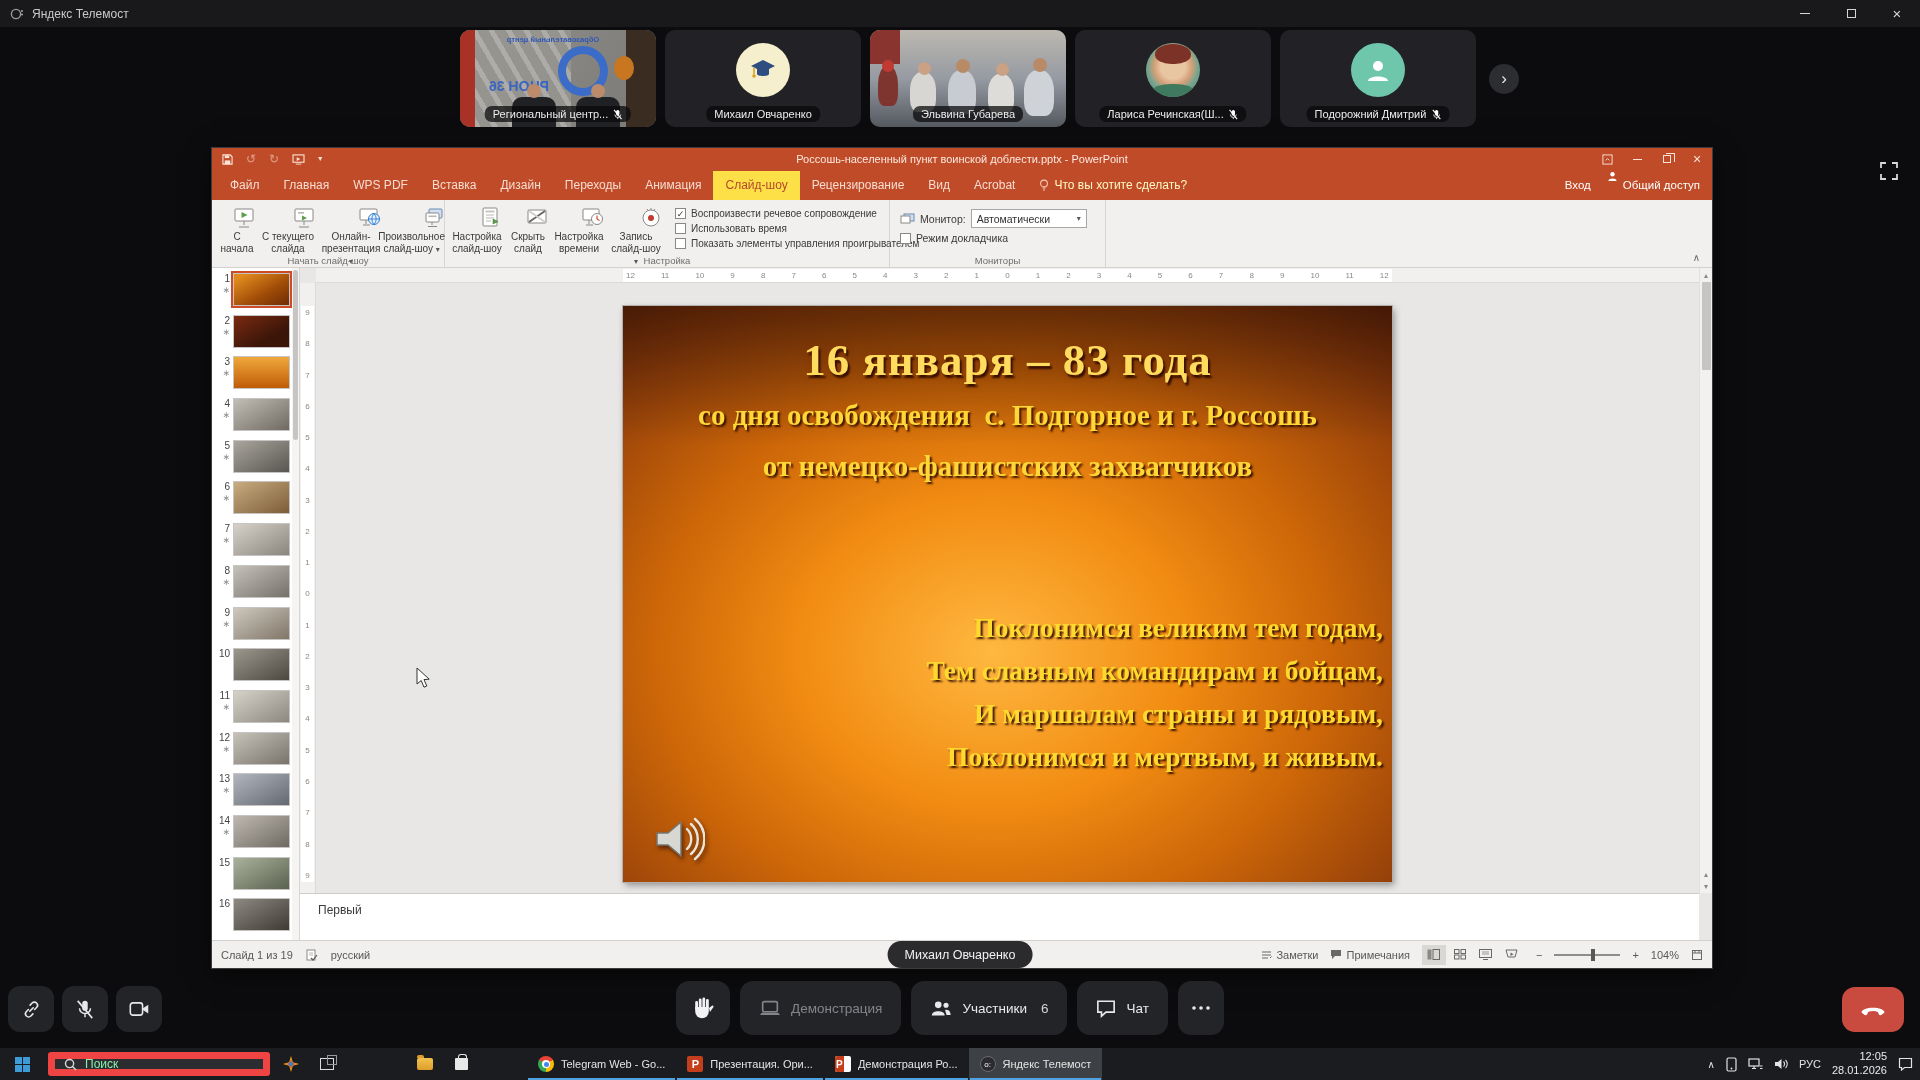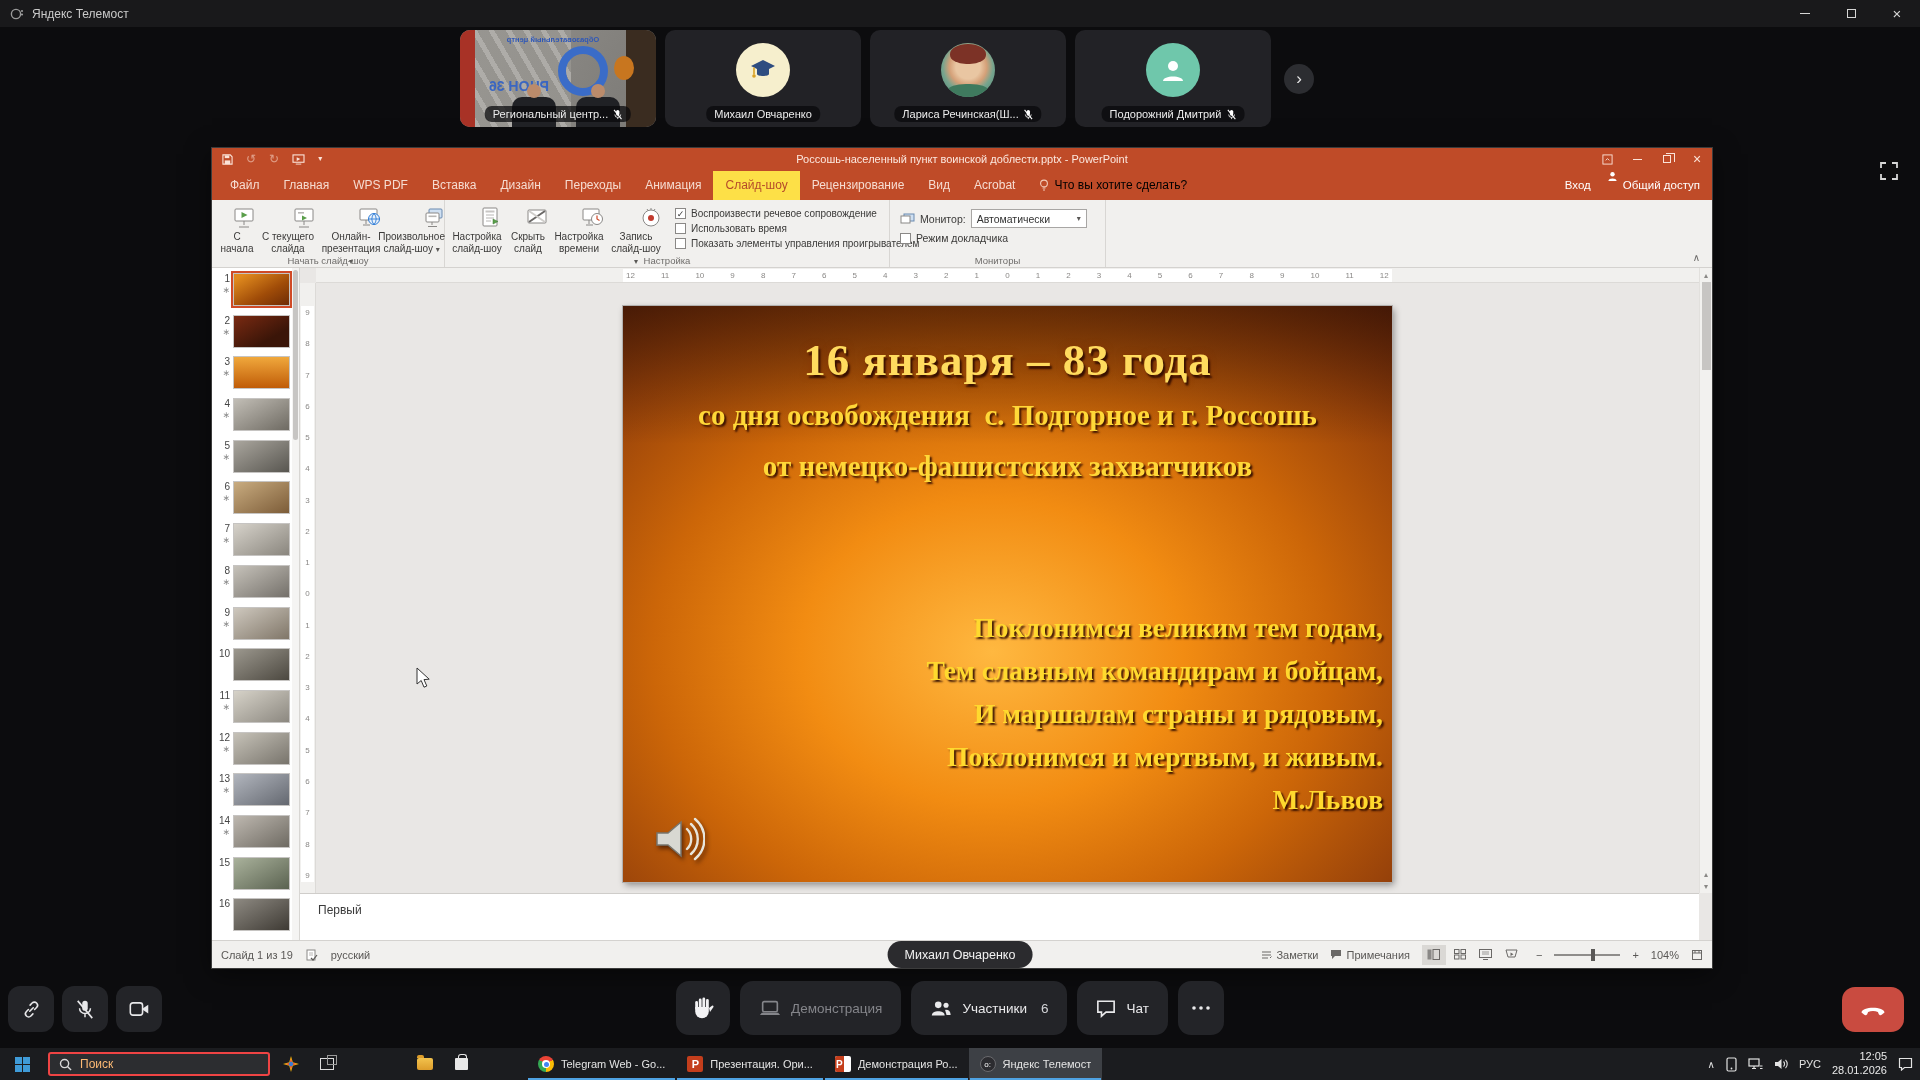--- a/index.html
+++ b/index.html
@@ -213,6 +213,23 @@
       </div>
   </div>
 
+  <div class="vtile">
+    <div class="t3bg"></div>
+    <div class="t3red"></div>
+    <span class="kid" style="left:8px;top:36px;width:20px;height:40px;background:#7e3530"></span>
+    <span class="kid" style="left:12px;top:30px;width:12px;height:12px;background:#c03a32;border-radius:50%"></span>
+    <span class="kid" style="left:40px;top:42px;width:26px;height:40px;background:#d8d6d2"></span>
+    <span class="kid" style="left:48px;top:32px;width:13px;height:13px;background:#caa184;border-radius:50%"></span>
+    <span class="kid" style="left:78px;top:40px;width:28px;height:44px;background:#c8ccd2"></span>
+    <span class="kid" style="left:86px;top:29px;width:14px;height:14px;background:#b98a66;border-radius:50%"></span>
+    <span class="kid" style="left:118px;top:44px;width:26px;height:40px;background:#dedcd8"></span>
+    <span class="kid" style="left:126px;top:33px;width:13px;height:13px;background:#caa184;border-radius:50%"></span>
+    <span class="kid" style="left:154px;top:40px;width:30px;height:46px;background:#cfd3d8"></span>
+    <span class="kid" style="left:163px;top:28px;width:14px;height:14px;background:#b98a66;border-radius:50%"></span>
+    <div class="vname">
+        <span>Эльвина Губарева</span>
+      </div>
+  </div>
 
   <div class="vtile">
     <div class="avatar av4">

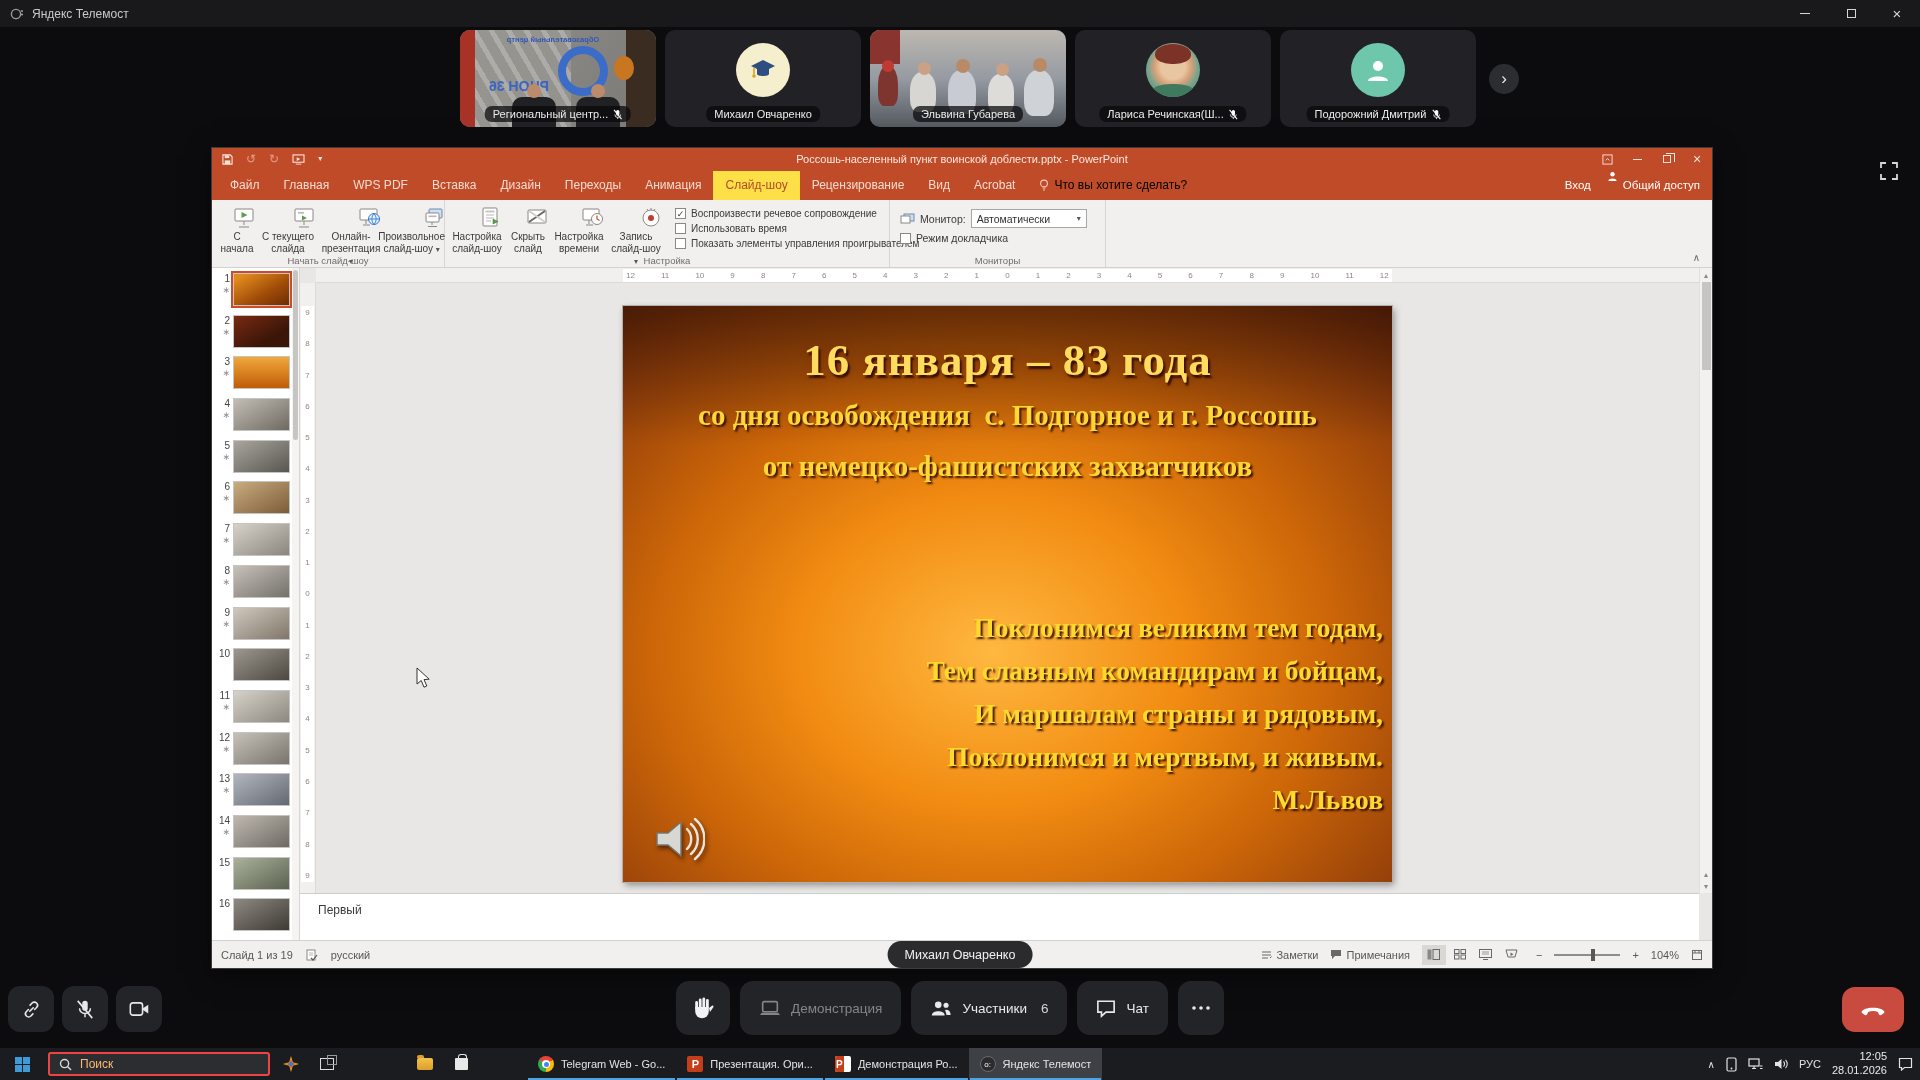--- a/index.html
+++ b/index.html
@@ -56,7 +56,7 @@
 .pptabs{height:30px;background:#bf4b28;display:flex;align-items:flex-end;padding-left:6px;font-size:12px;color:#f6dcd1}
 .pptab{padding:0 12px;line-height:29px;height:29px;flex:none;white-space:nowrap}
 .pptab.sel{background:#fde047;color:#b5492a}
-.tellme{display:flex;align-items:center;gap:5px;padding:0 12px;line-height:29px;color:#000000;white-space:nowrap}
+.tellme{display:flex;align-items:center;gap:5px;padding:0 12px;line-height:29px;color:#fef9c3;white-space:nowrap}
 .ppaccount{margin-left:auto;display:flex;align-items:center;gap:16px;padding-right:12px;color:#fff;font-size:11.5px;line-height:29px;white-space:nowrap}
 .ppaccount .acct{display:flex;gap:5px}
 

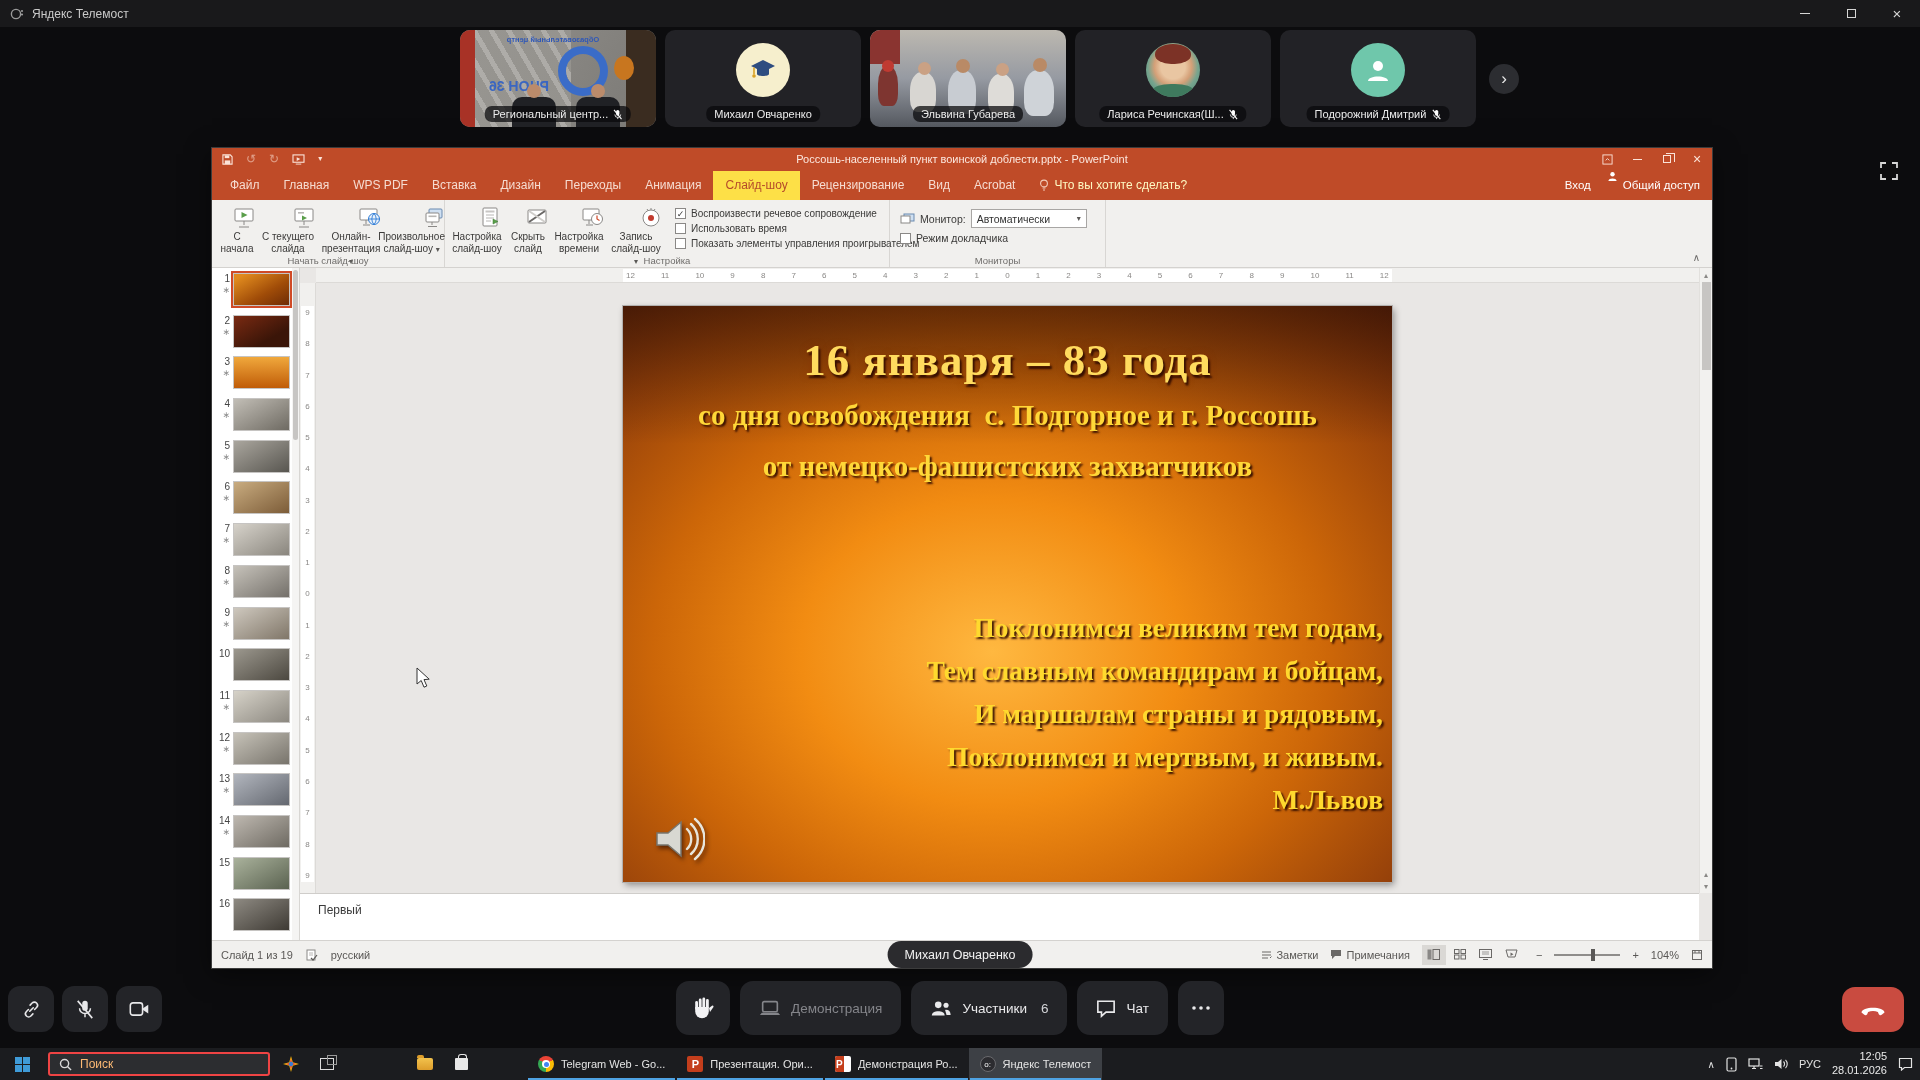--- a/index.html
+++ b/index.html
@@ -664,7 +664,6 @@
         <div>Тем славным командирам и бойцам,</div>
         <div>И маршалам страны и рядовым,</div>
         <div>Поклонимся и мертвым, и живым.</div>
-        <div>М.Львов</div>
       </div>
       <div class="spk">
         <svg width="54" height="50" viewBox="0 0 54 50">

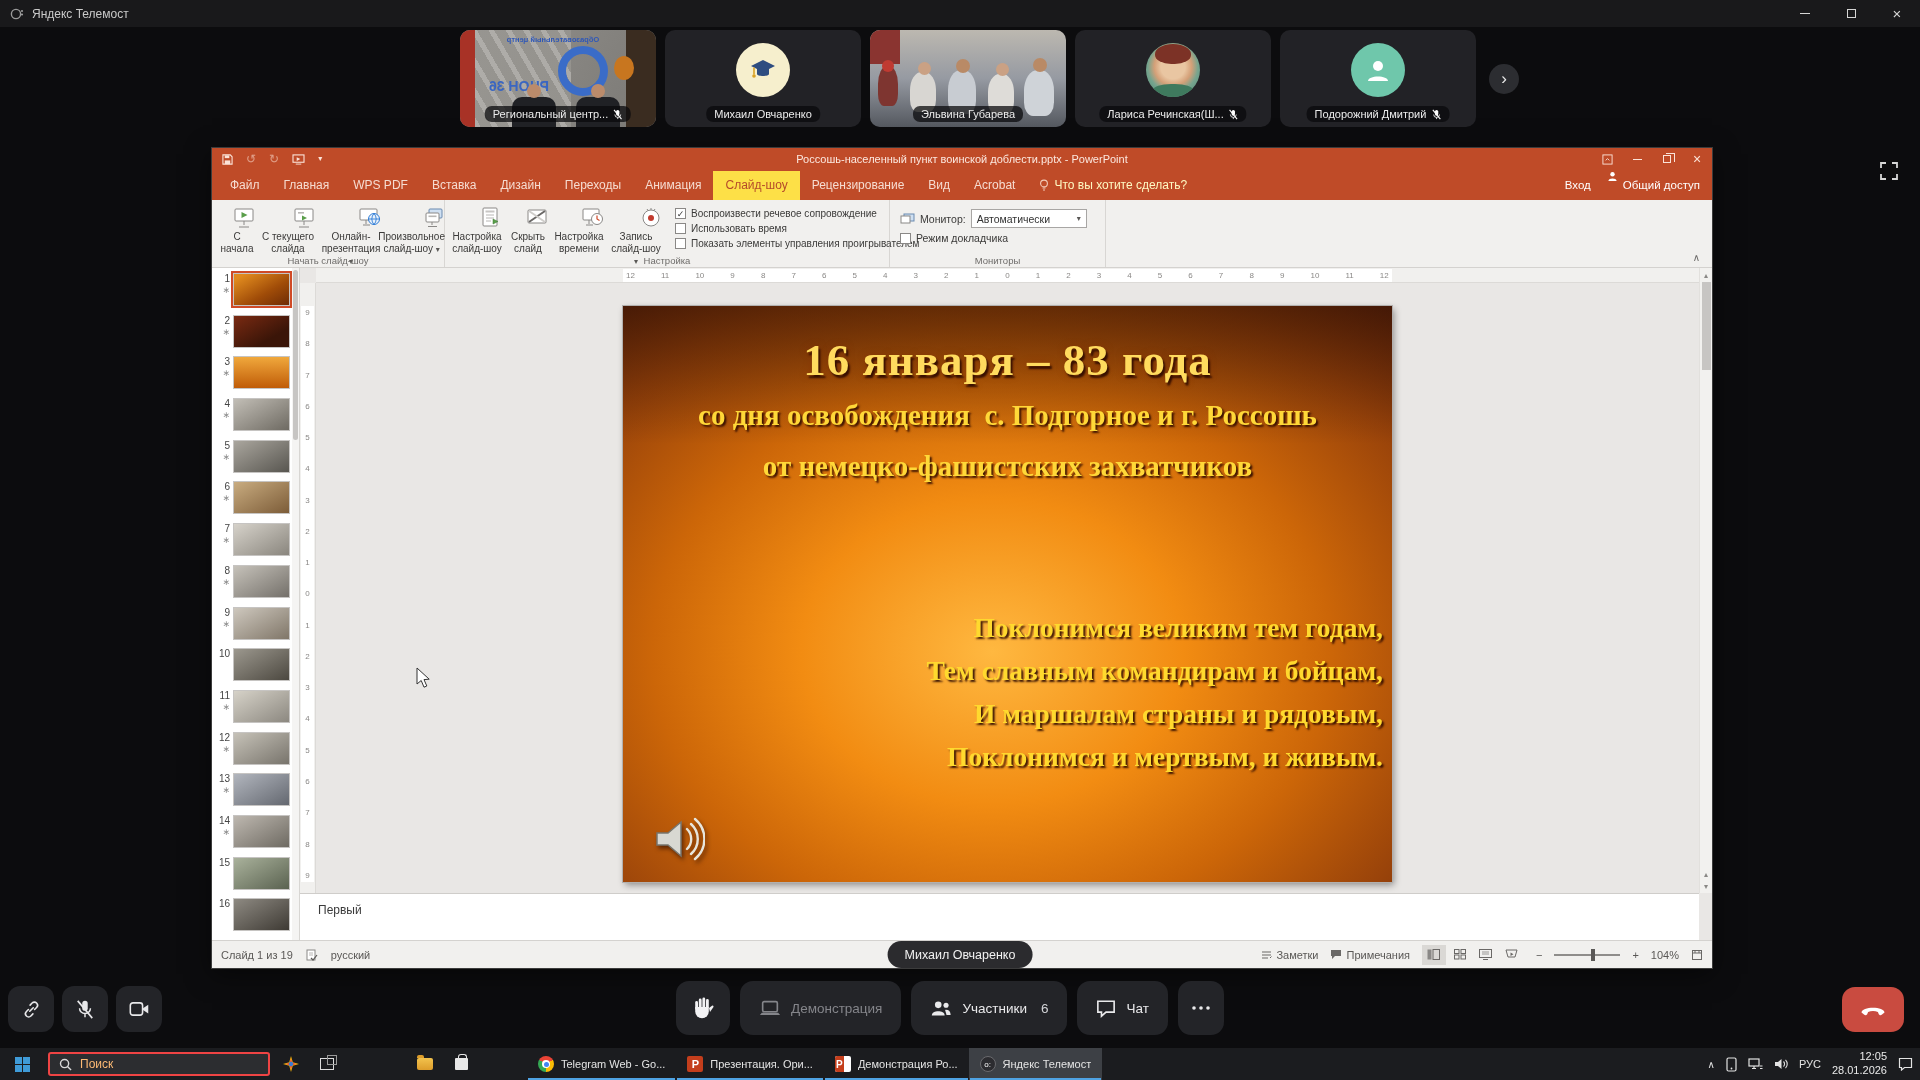--- a/index.html
+++ b/index.html
@@ -125,7 +125,7 @@
 .taskbar{position:absolute;bottom:0;left:0;right:0;height:32px;background:#1b1c1f;display:flex;align-items:stretch;font-size:11px;z-index:80}
 .tbtn{display:flex;align-items:center;justify-content:center}
 .tstart{width:45px}
-.tsearch{width:222px;margin:4px 3px;border:2px solid #ef4444;border-radius:3px;background:#2c2d30;display:flex;align-items:center;gap:8px;padding:0 9px;color:#fdba74;font-size:12px}
+.tsearch{width:222px;margin:4px 3px;border:7px solid #ef4444;border-radius:3px;background:#2c2d30;display:flex;align-items:center;gap:8px;padding:0 9px;color:#86efac;font-size:12px}
 .ticon{width:36px}
 .tapp{display:flex;align-items:center;gap:7px;padding:0 11px;color:#e4e4e4;position:relative;font-size:11px;max-width:172px;white-space:nowrap}
 .tapp .ul{position:absolute;bottom:0;left:1px;right:1px;height:2px;background:#4fa3e3}

